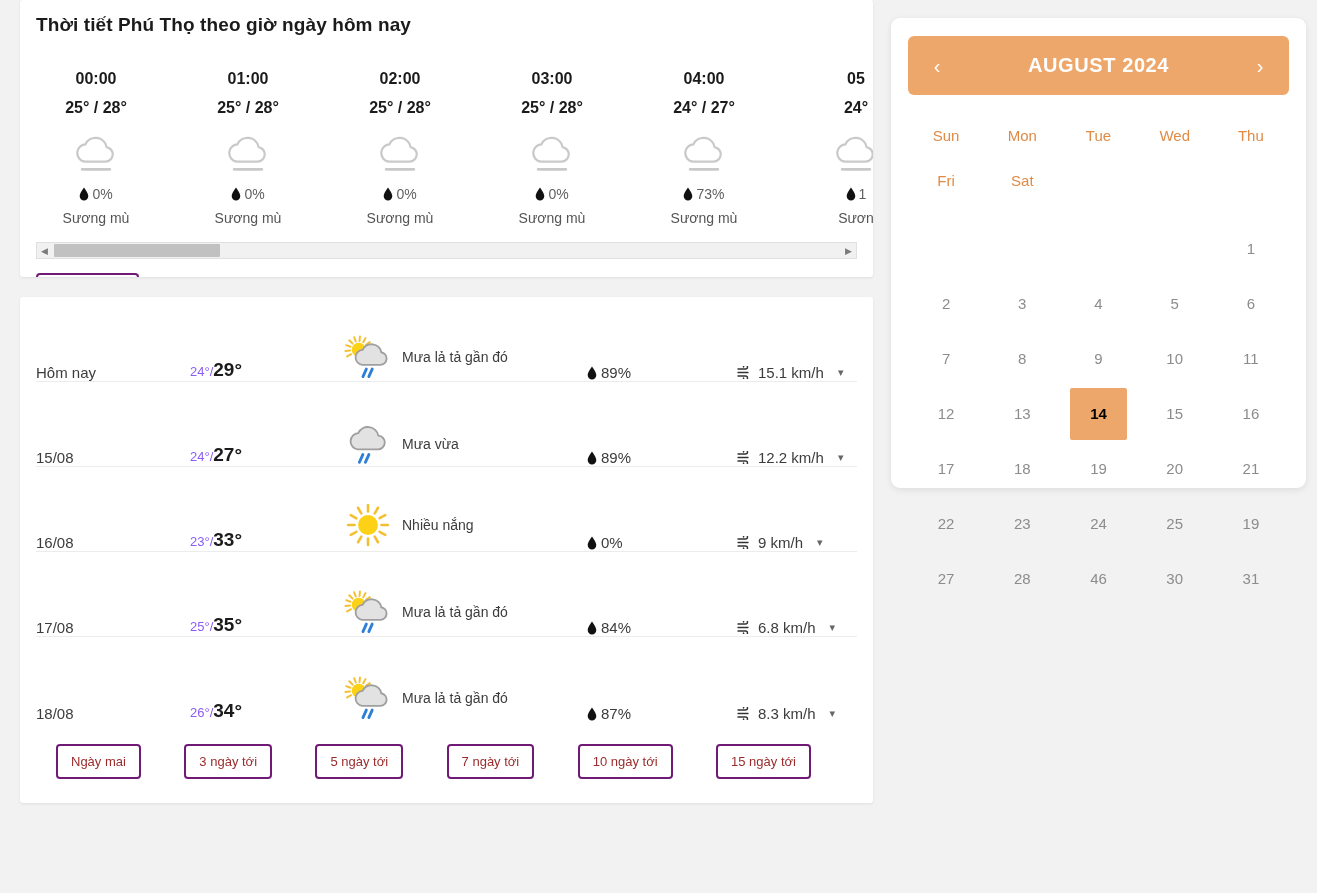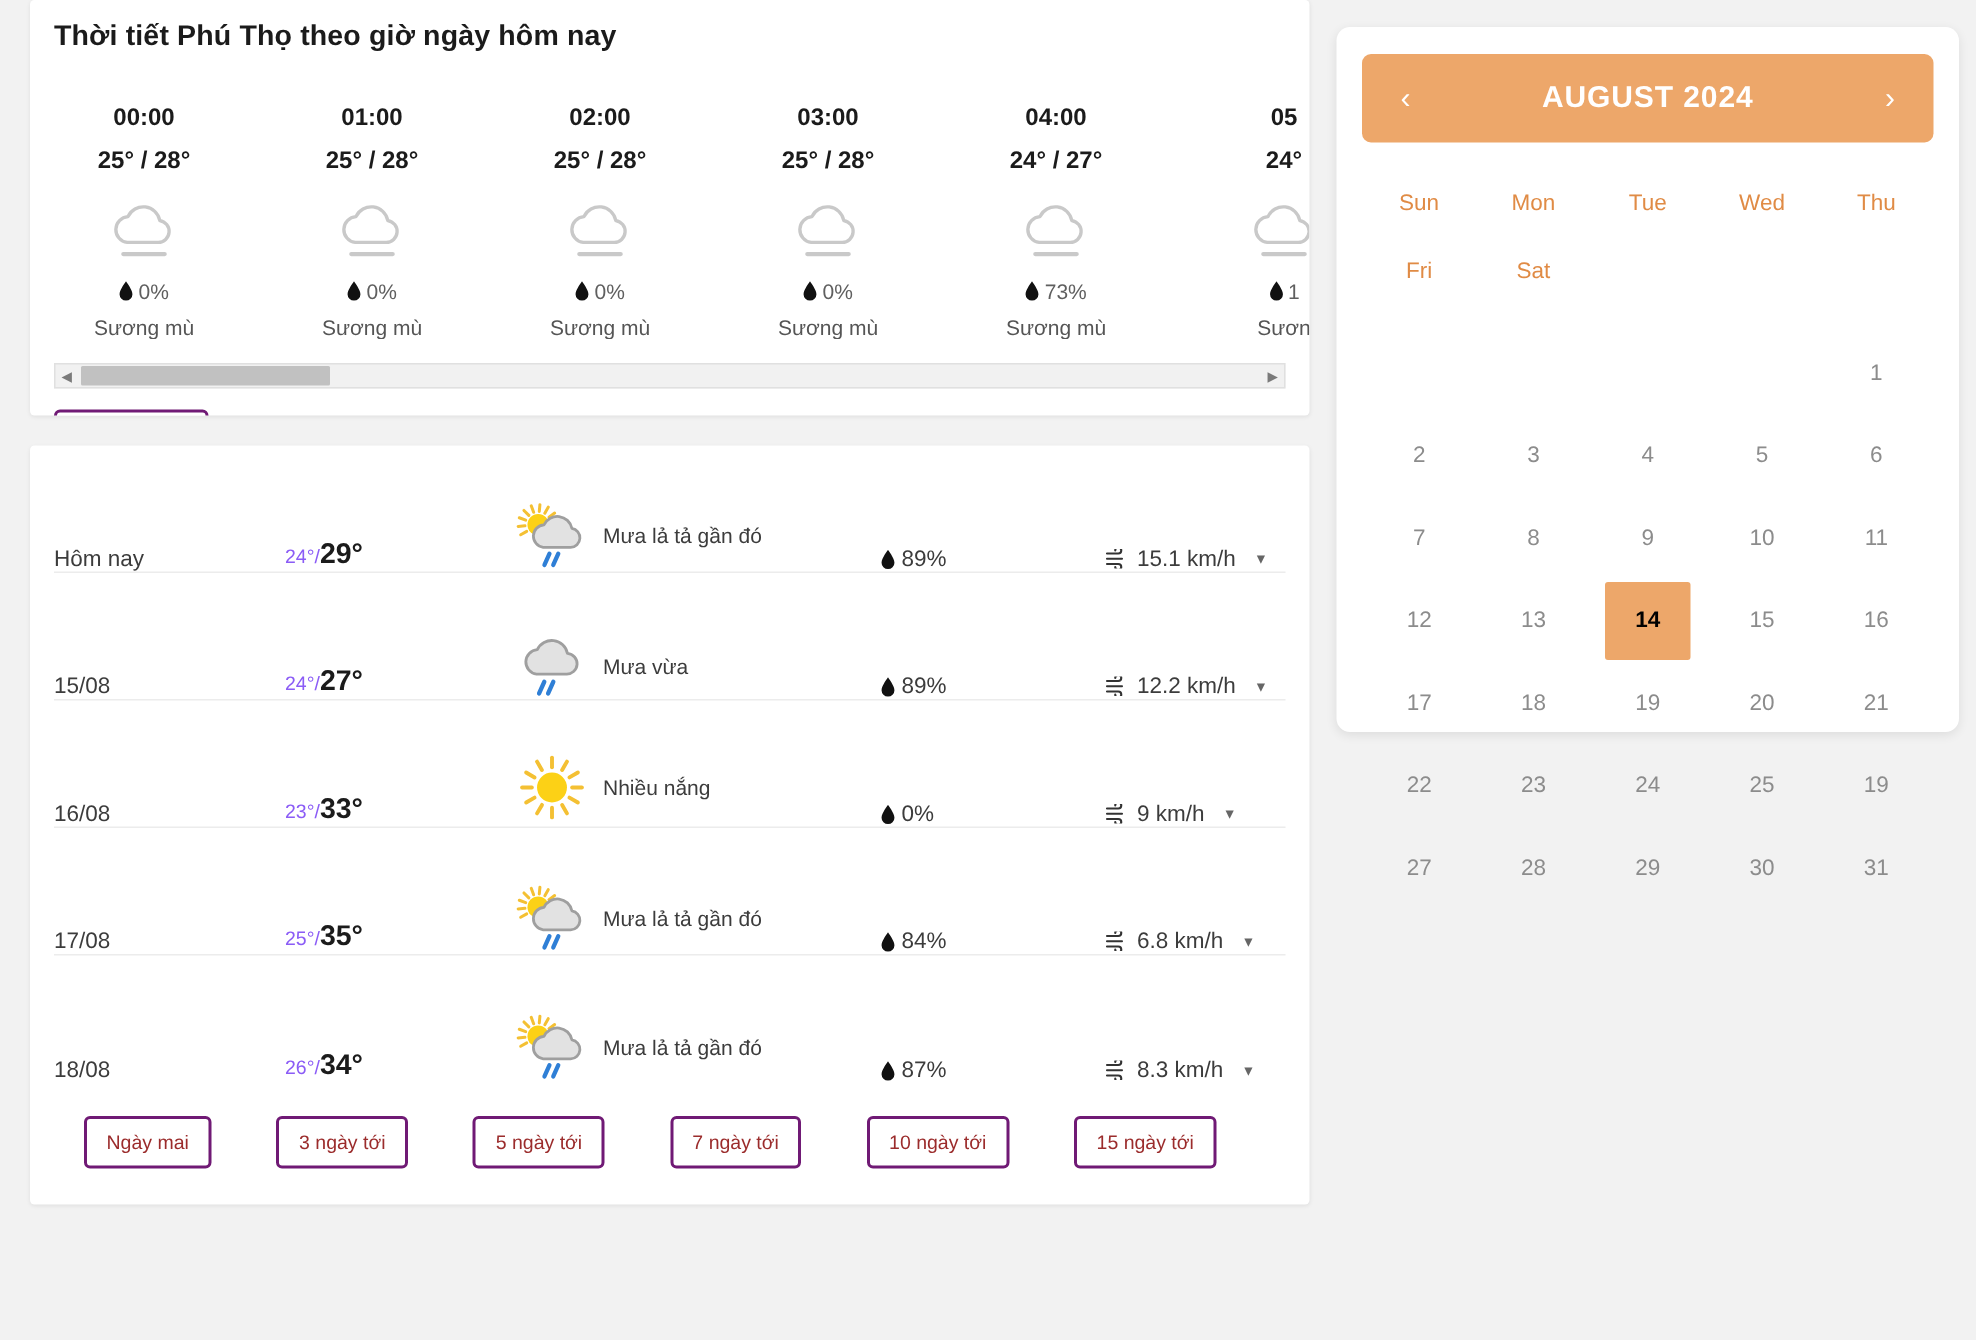--- a/index.html
+++ b/index.html
@@ -651,7 +651,7 @@
             <span>28</span>
           </div>
           <div class="cal-day">
-            <span>29</span>
+            <span>46</span>
           </div>
           <div class="cal-day">
             <span>30</span>

